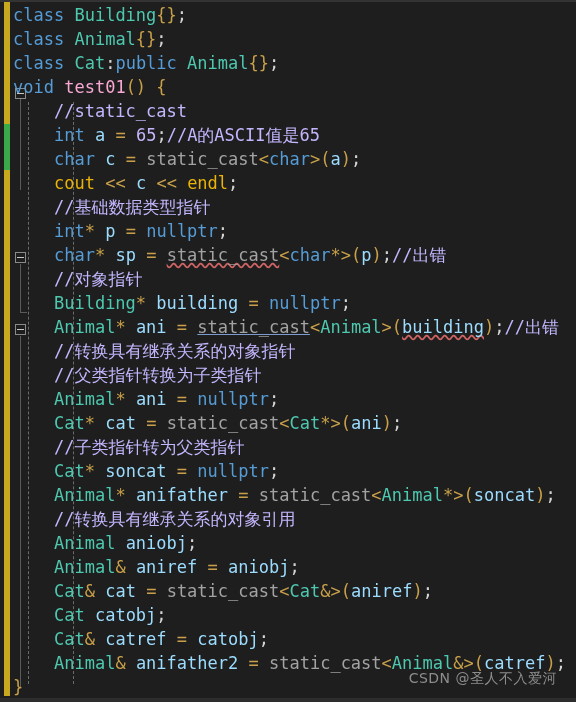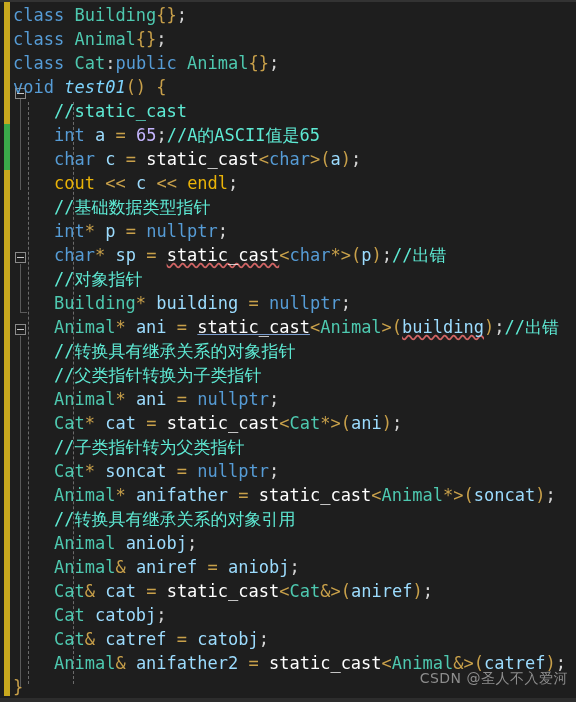--- a/index.html
+++ b/index.html
@@ -100,7 +100,7 @@
   
   .kw      { color: #569cd6; }          
   .type    { color: #4ec9b0; }          
-  .fn      { color: #7dd3fc; font-style: italic; }          
+  .fn      { color: #f9a8d4; }          
   .var     { color: #9cdcfe; }          
   .punct   { color: #d4d4d4; }          
   .brace   { color: #c8a04a; }          

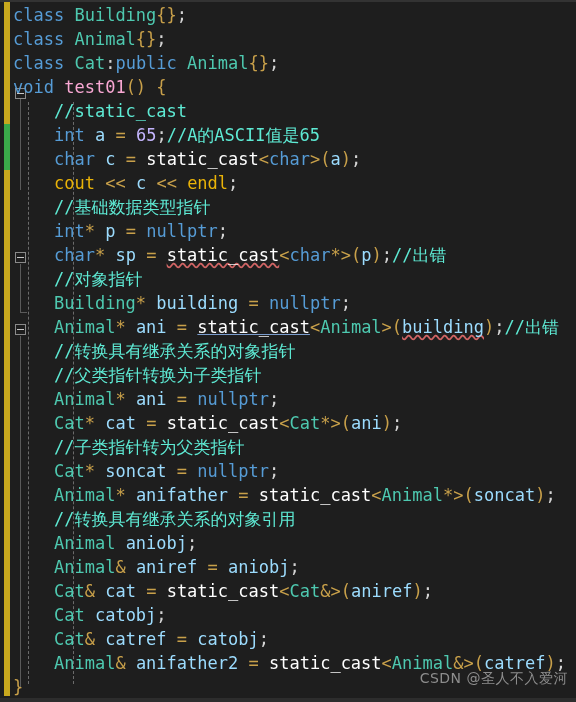--- a/index.html
+++ b/index.html
@@ -107,7 +107,7 @@
   .op      { color: #c8a04a; }          
   .num     { color: #c4b5fd; }          
   .stream  { color: #eab308; }          
-  .cmt     { color: #5eead4; }          
+  .cmt     { color: #c4b5fd; }          
   .cast    { color: #ffffff; }          
 
   .sq {

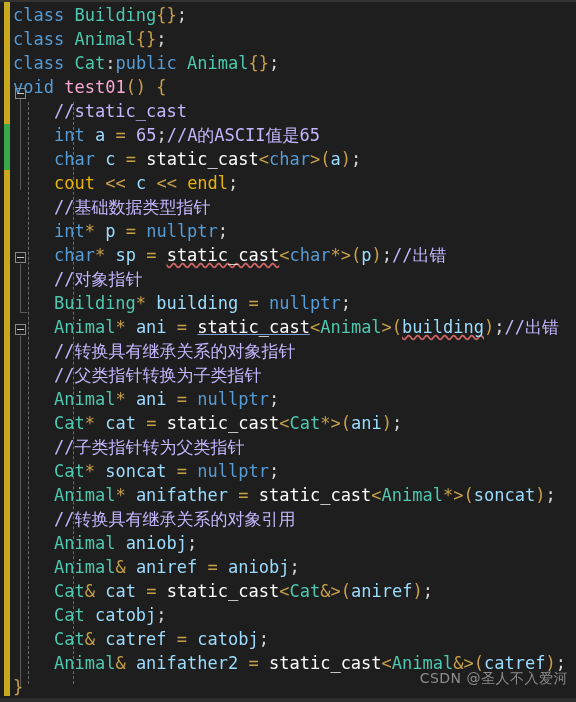--- a/index.html
+++ b/index.html
@@ -108,7 +108,7 @@
   .num     { color: #c4b5fd; }          
   .stream  { color: #eab308; }          
   .cmt     { color: #c4b5fd; }          
-  .cast    { color: #ffffff; }          
+  .cast    { color: #a3a3a3; }          
 
   .sq {
     text-decoration: underline;

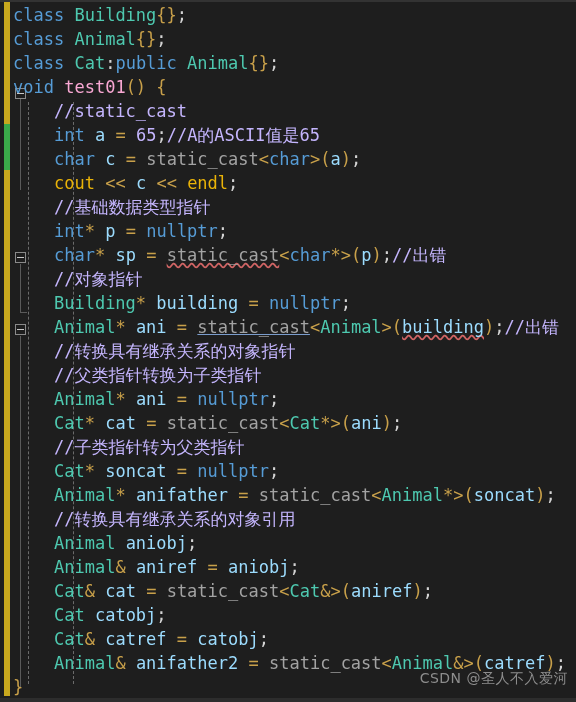--- a/index.html
+++ b/index.html
@@ -125,7 +125,7 @@
   
   .watermark {
     position: absolute;
-    right: 8px;
+    right: 19px;
     bottom: 10px;
     color: #8d8d8d;
     font-family: "DejaVu Sans", "Liberation Sans", sans-serif;

